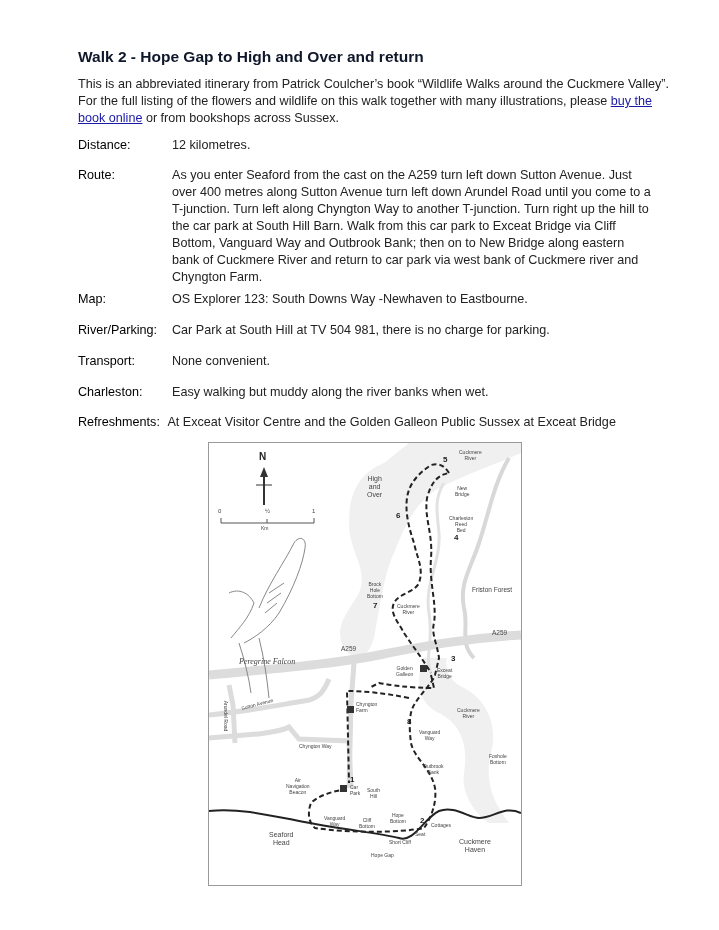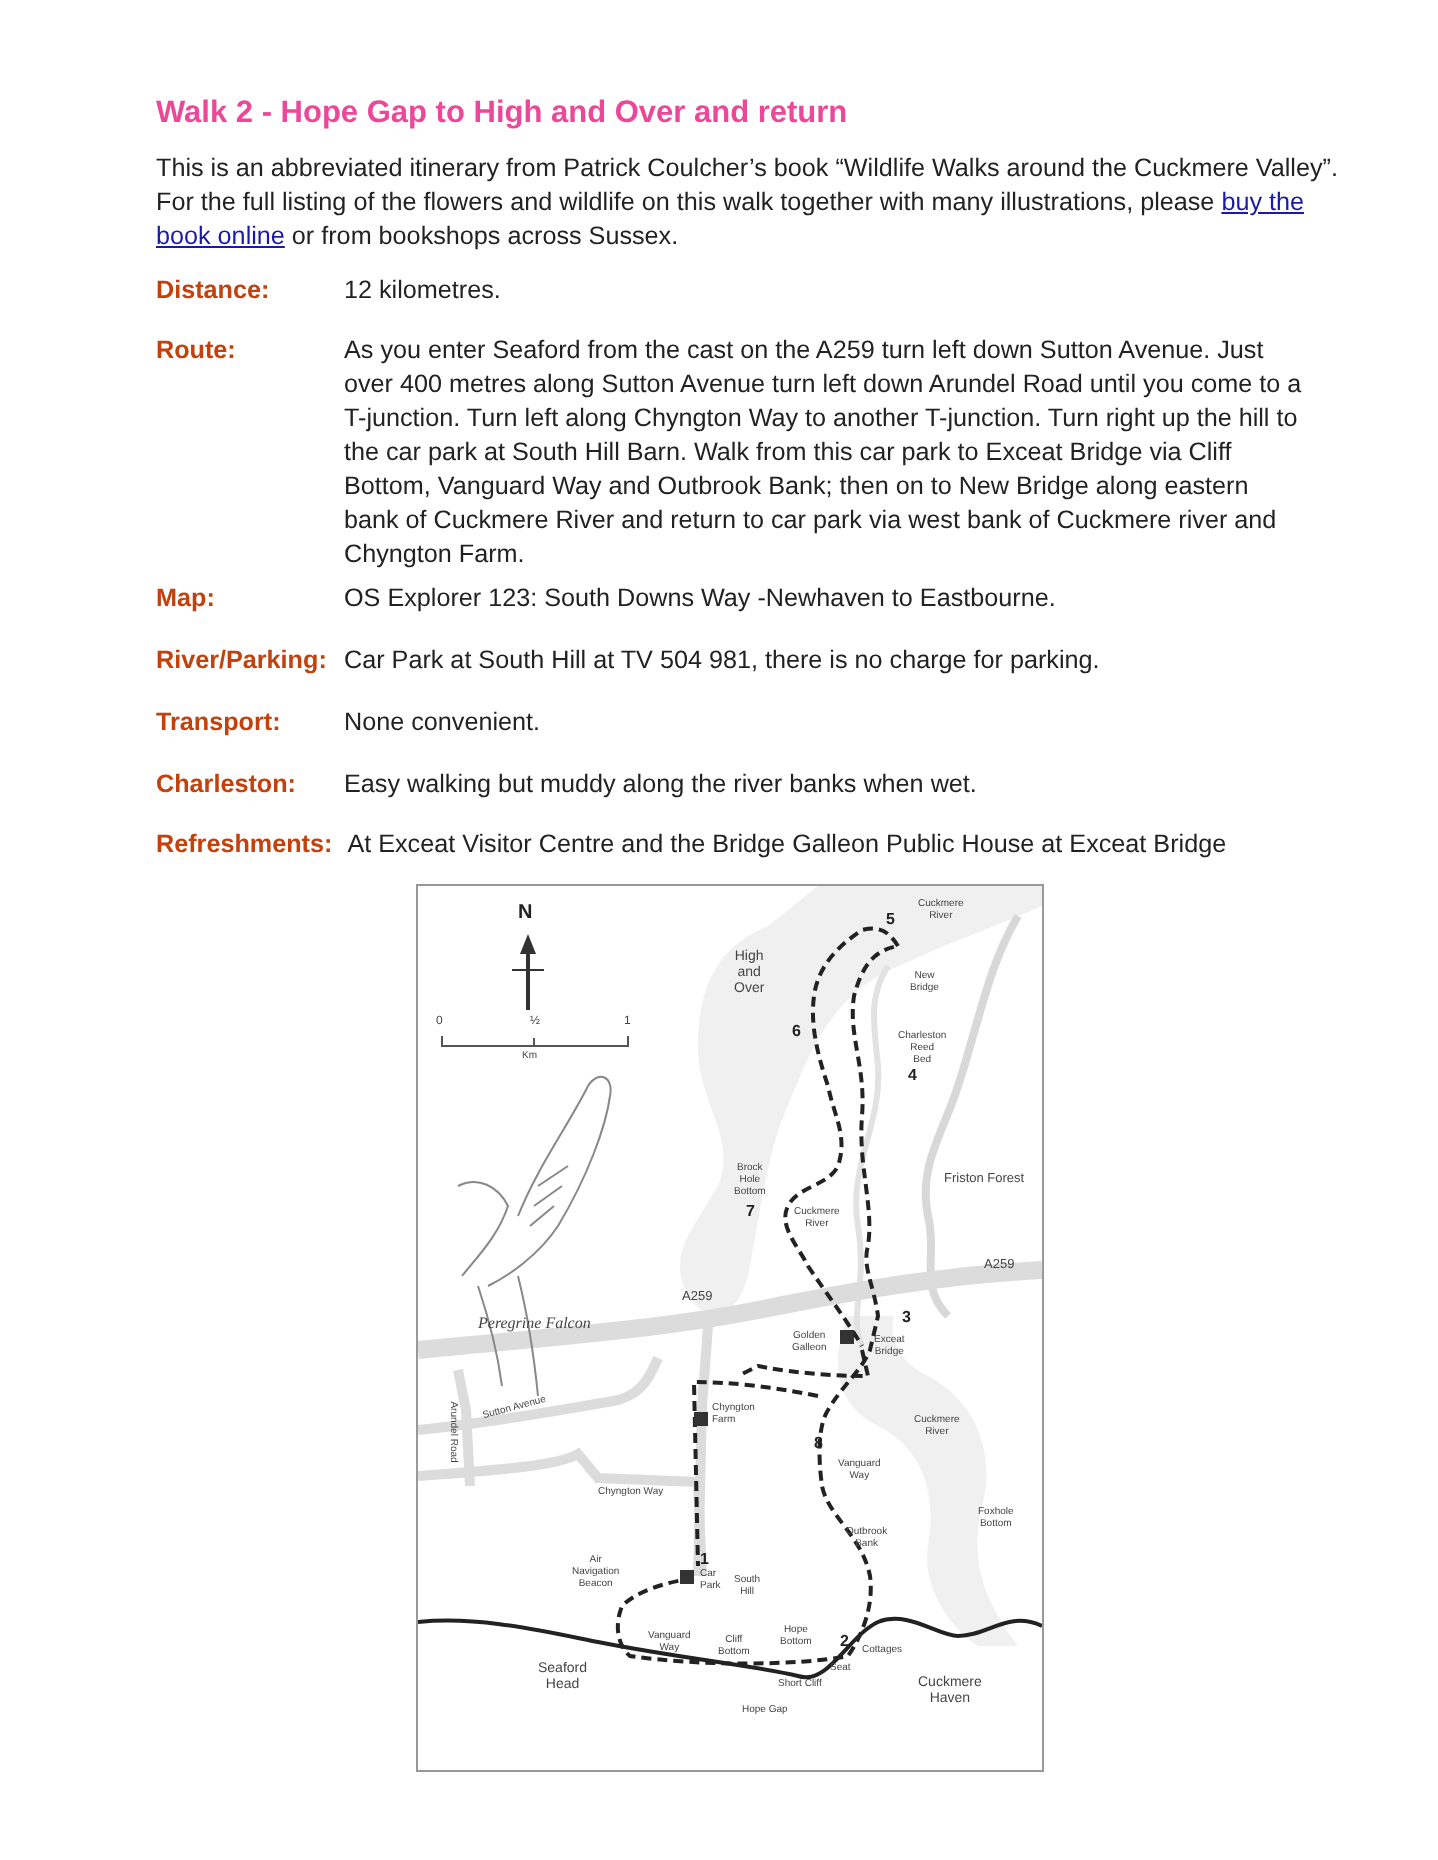--- a/index.html
+++ b/index.html
@@ -5,7 +5,7 @@
   html, body { margin:0; padding:0; background:#ffffff; }
   body { width:719px; height:930px; position:relative; overflow:hidden; font-family:"Liberation Sans", sans-serif; color:#111; }
   .page { position:absolute; left:0; top:0; width:719px; height:930px; }
-  .title { position:absolute; left:78px; top:48px; font-size:15.5px; font-weight:bold; color:#ec4899; white-space:nowrap; }
+  .title { position:absolute; left:78px; top:48px; font-size:15.5px; font-weight:bold; color:#0f172a; white-space:nowrap; }
   .intro { position:absolute; left:78px; top:76px; width:600px; font-size:12.6px; line-height:17px; color:#222; }
   .intro a { color:#1a1aa6; text-decoration:underline; }
   .row { position:absolute; left:78px; width:600px; font-size:12.6px; line-height:17px; color:#222; }

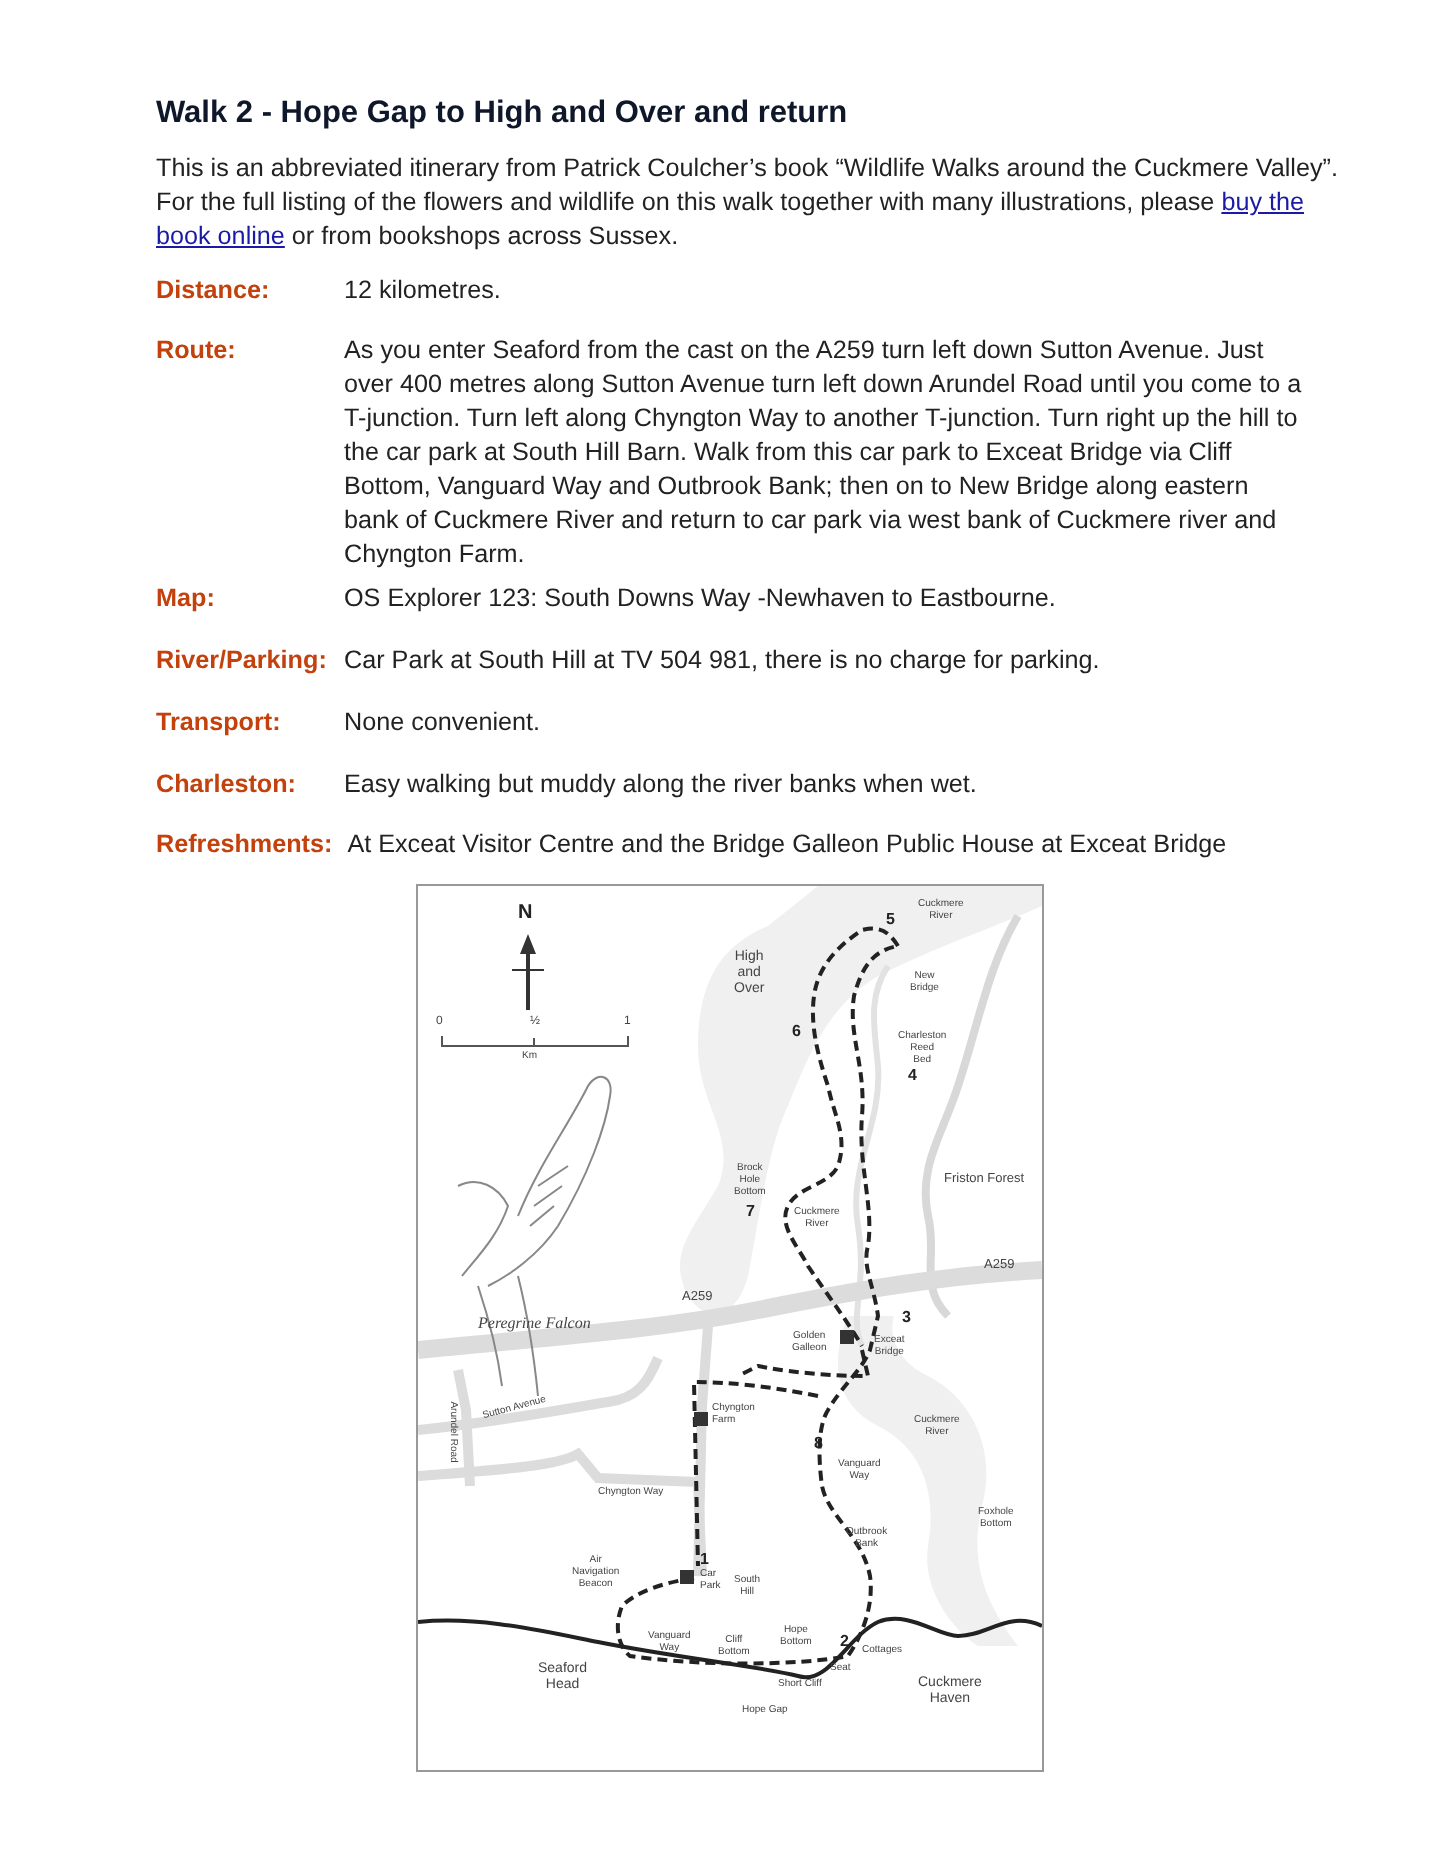--- a/index.html
+++ b/index.html
@@ -9,7 +9,7 @@
   .intro { position:absolute; left:78px; top:76px; width:600px; font-size:12.6px; line-height:17px; color:#222; }
   .intro a { color:#1a1aa6; text-decoration:underline; }
   .row { position:absolute; left:78px; width:600px; font-size:12.6px; line-height:17px; color:#222; }
-  .row .lbl { position:absolute; left:0; top:0; font-weight:bold; color:#c2410c; white-space:nowrap; }
+  .row .lbl { position:absolute; left:0; top:0; font-weight:normal; color:#000000; white-space:nowrap; }
   .row .val { position:absolute; left:94px; top:0; width:520px; }
   .row.inline .lbl { position:static; }
   .row.inline .val { position:static; width:auto; }

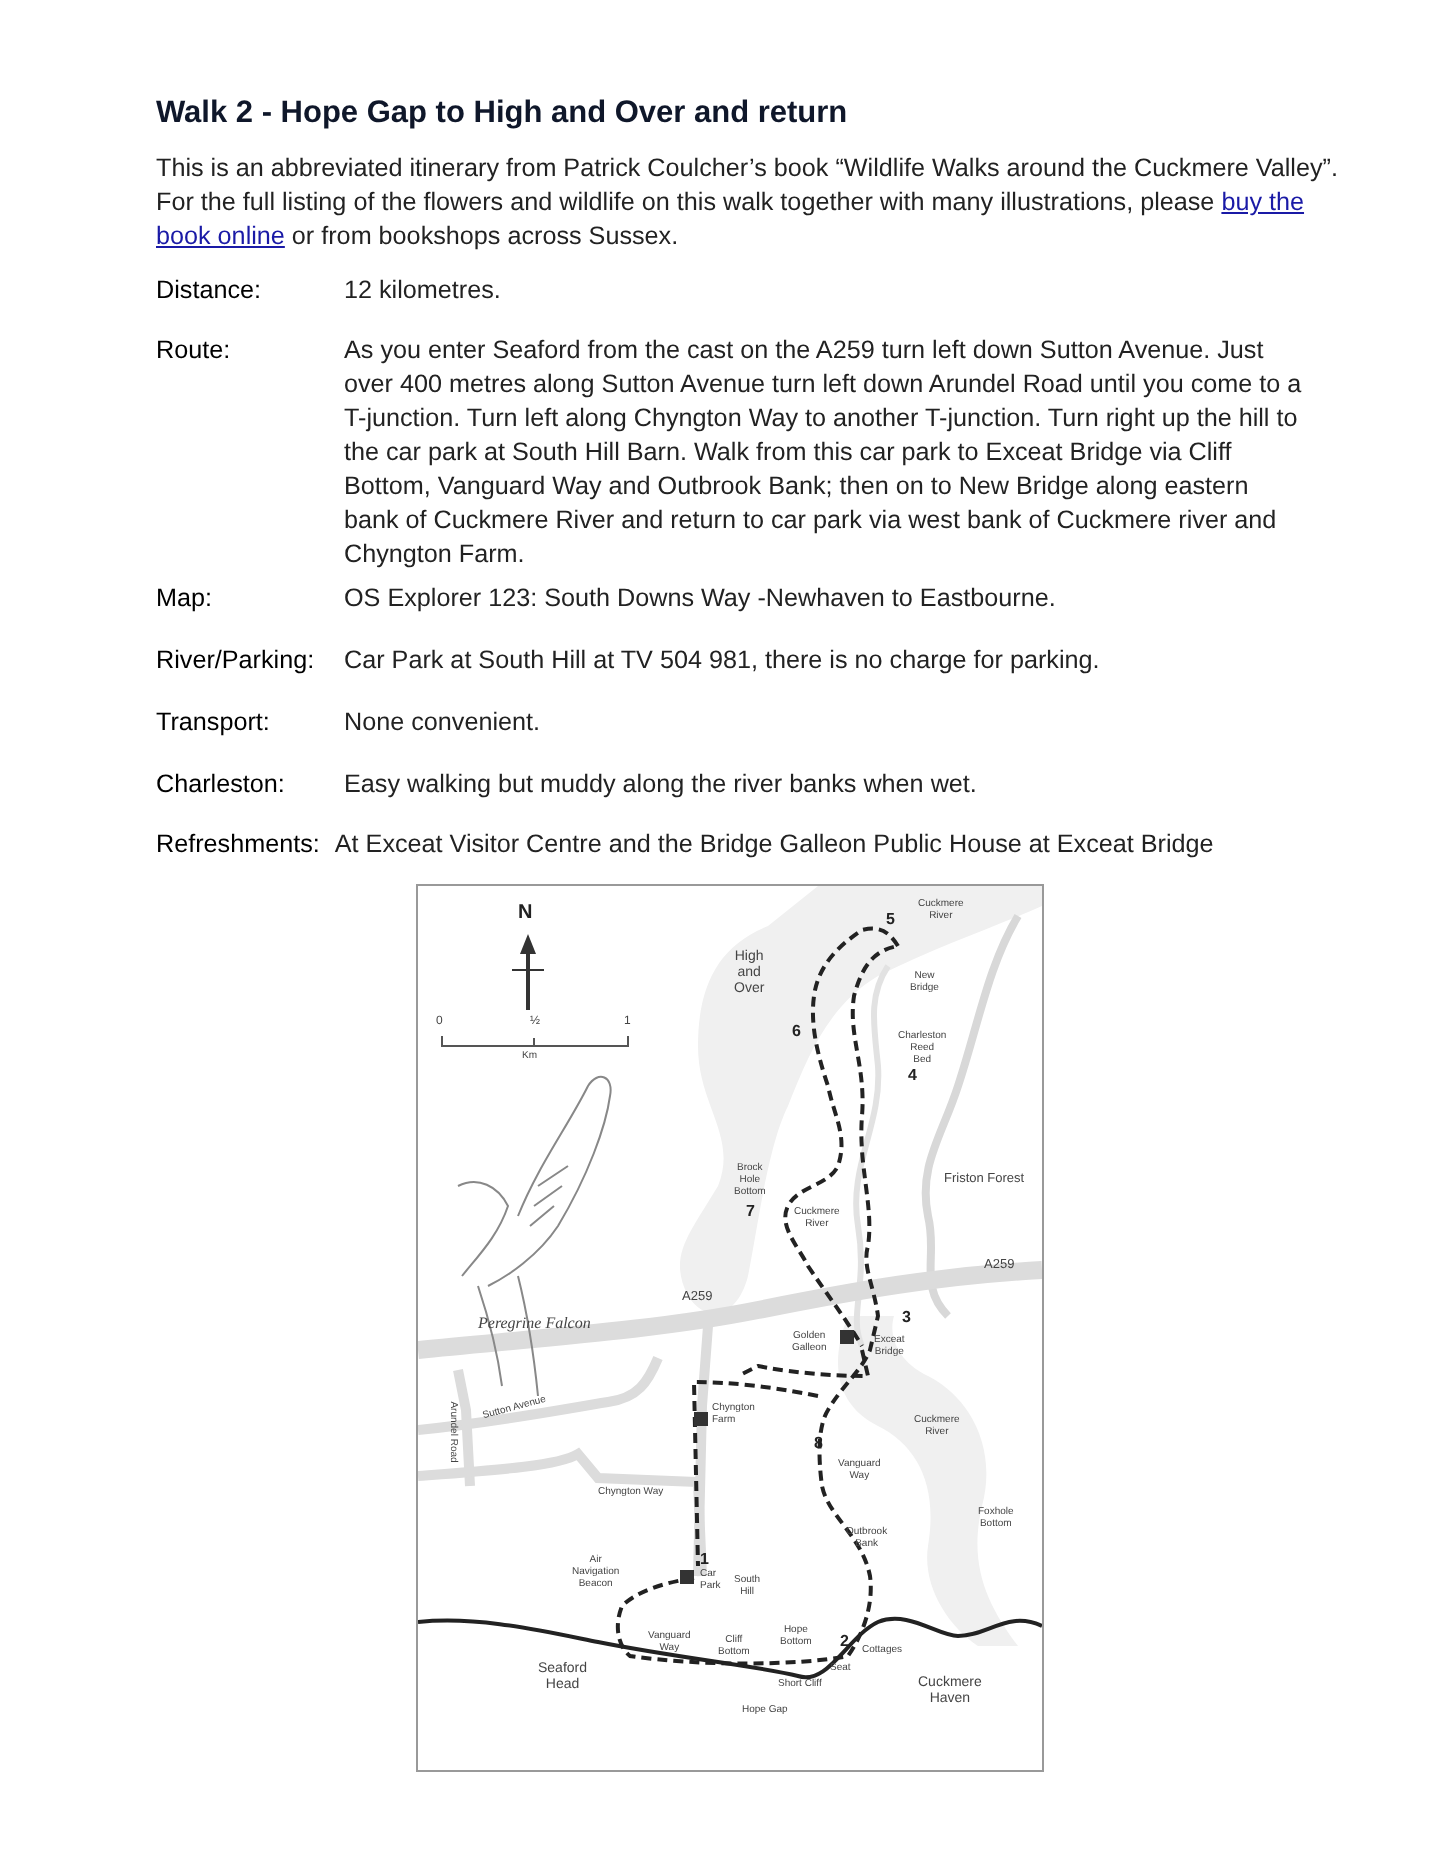--- a/index.html
+++ b/index.html
@@ -59,7 +59,7 @@
 
   <div class="row inline" style="top:414px;">
     <span class="lbl">Refreshments:</span>
-    <span class="val" style="margin-left:4px;">At Exceat Visitor Centre and the Bridge Galleon Public House at Exceat Bridge</span>
+    <span class="val" style="margin-left:4px;">At Exceat Visitor Centre and the Golden Galleon Public Sussex at Exceat Bridge</span>
   </div>
 
   <div class="map">

